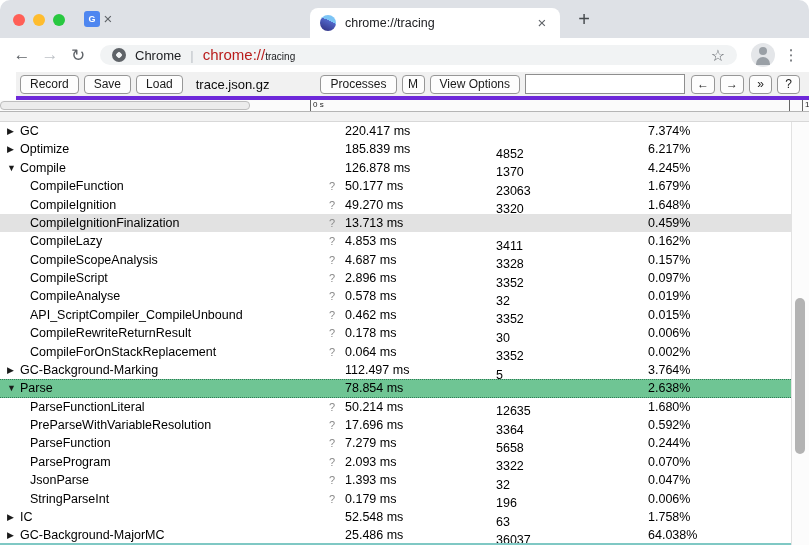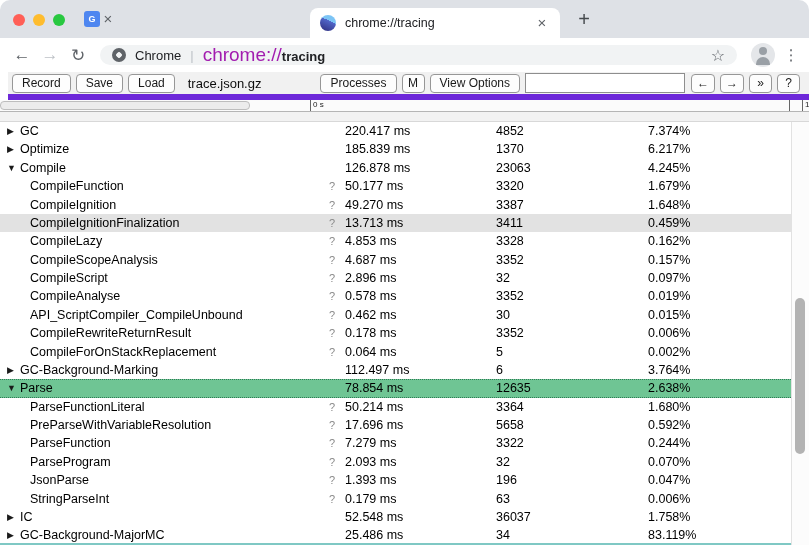--- a/index.html
+++ b/index.html
@@ -33,7 +33,7 @@
               background:radial-gradient(circle,#F1F3F4 0,#F1F3F4 2.5px,#5F6368 3px,#5F6368 7px);flex:0 0 14px;}
   .site{font-size:13px;color:#202124;}
   .sep{color:#BDC1C6;margin:0 9px;font-size:13px;}
-  .scheme{color:#a21caf;font-size:19px;}
+  .scheme{color:#b91c1c;font-size:15px;}
   .path{color:#202124;font-size:13px;font-weight:bold;}
   .star{margin-left:auto;color:#5F6368;font-size:16px;}
   .avatar{position:relative;width:24px;height:24px;border-radius:50%;background:#E4E6E9;margin:0 6px;overflow:hidden;flex:0 0 24px;}

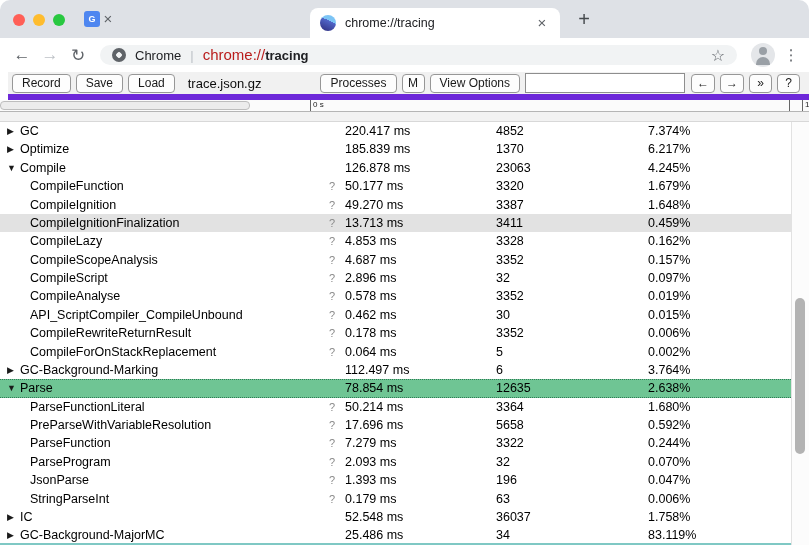--- a/index.html
+++ b/index.html
@@ -34,7 +34,7 @@
   .site{font-size:13px;color:#202124;}
   .sep{color:#BDC1C6;margin:0 9px;font-size:13px;}
   .scheme{color:#b91c1c;font-size:15px;}
-  .path{color:#202124;font-size:13px;font-weight:bold;}
+  .path{color:#202124;font-size:10px;font-weight:normal;}
   .star{margin-left:auto;color:#5F6368;font-size:16px;}
   .avatar{position:relative;width:24px;height:24px;border-radius:50%;background:#E4E6E9;margin:0 6px;overflow:hidden;flex:0 0 24px;}
   .avatar .head{position:absolute;top:4px;left:8px;width:8px;height:8px;border-radius:50%;background:#9AA0A6;}

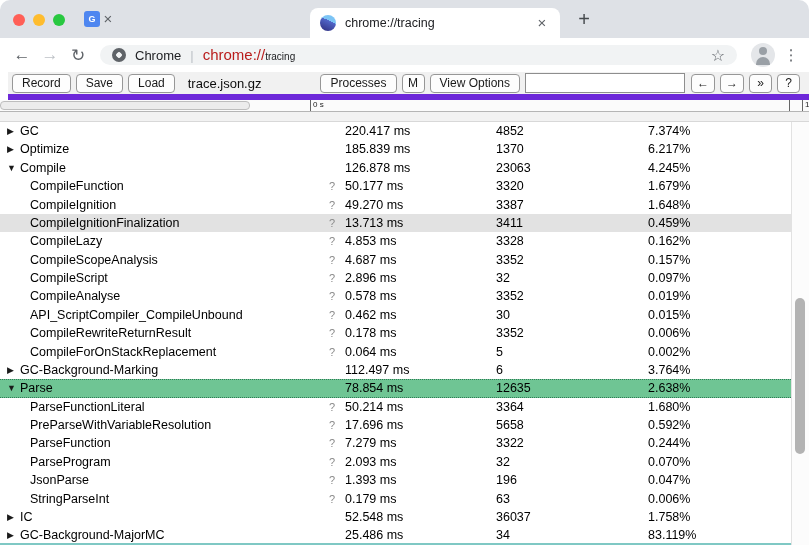--- a/index.html
+++ b/index.html
@@ -42,7 +42,7 @@
   .menu{width:20px;text-align:center;color:#5F6368;font-size:15px;letter-spacing:0;}
 
   
-  .trtoolbar{position:absolute;top:72px;left:8px;right:0;height:28px;background:#F1F1F1;border-bottom:6px solid #6d28d9;display:flex;align-items:center;padding:0 4px;box-sizing:border-box;}
+  .trtoolbar{position:absolute;top:72px;left:16px;right:0;height:28px;background:#F1F1F1;border-bottom:4px solid #6d28d9;display:flex;align-items:center;padding:0 4px;box-sizing:border-box;}
   .tbtn{background:#FDFDFD;border:1px solid #979797;border-radius:4px;font-size:12px;color:#1a1a1a;height:19px;line-height:17px;padding:0 9px;box-sizing:border-box;margin-right:5px;white-space:nowrap;}
   .tbtn.sm{padding:0 5px;min-width:23px;text-align:center;}
   .filename{font-size:13px;color:#0c0c0c;margin-left:8px;white-space:nowrap;}

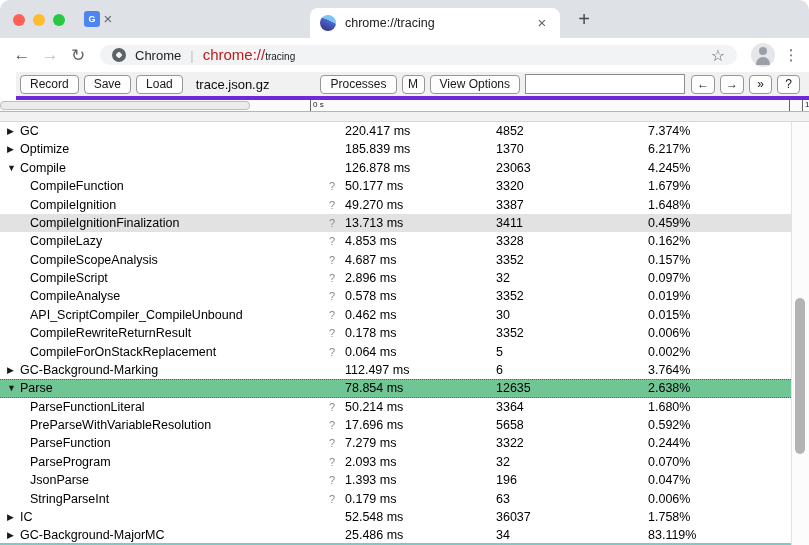--- a/index.html
+++ b/index.html
@@ -68,7 +68,7 @@
   .lvl1 .rname{left:30px;}
   .help{left:329px;color:#8A8A8A;font-size:11px;}
   .time{left:345px;}
-  .count{left:496px;}
+  .count{left:496px;margin-top:23px;}
   .pct{left:648px;}
 
   

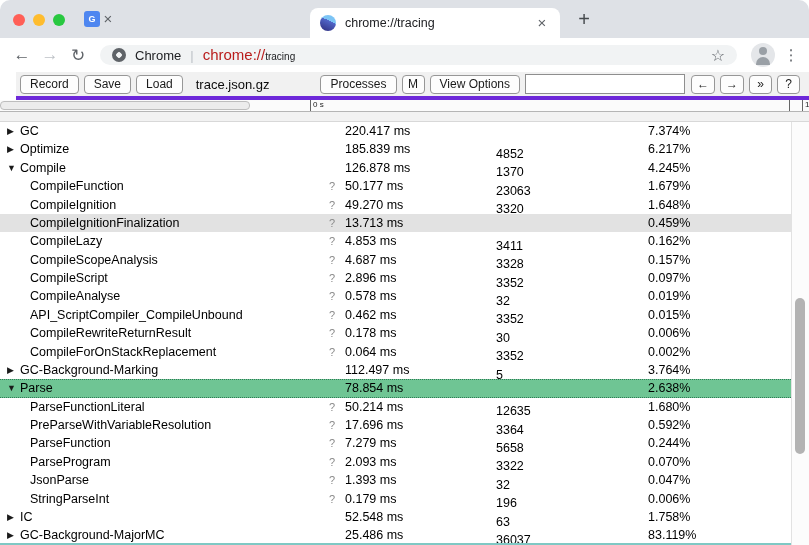--- a/index.html
+++ b/index.html
@@ -323,7 +323,7 @@
       <span class="help"></span>
       <span class="time">25.486 ms</span>
       <span class="count">34</span>
-      <span class="pct">83.119%</span>
+      <span class="pct">64.038%</span>
     </div>
     </div>
 

